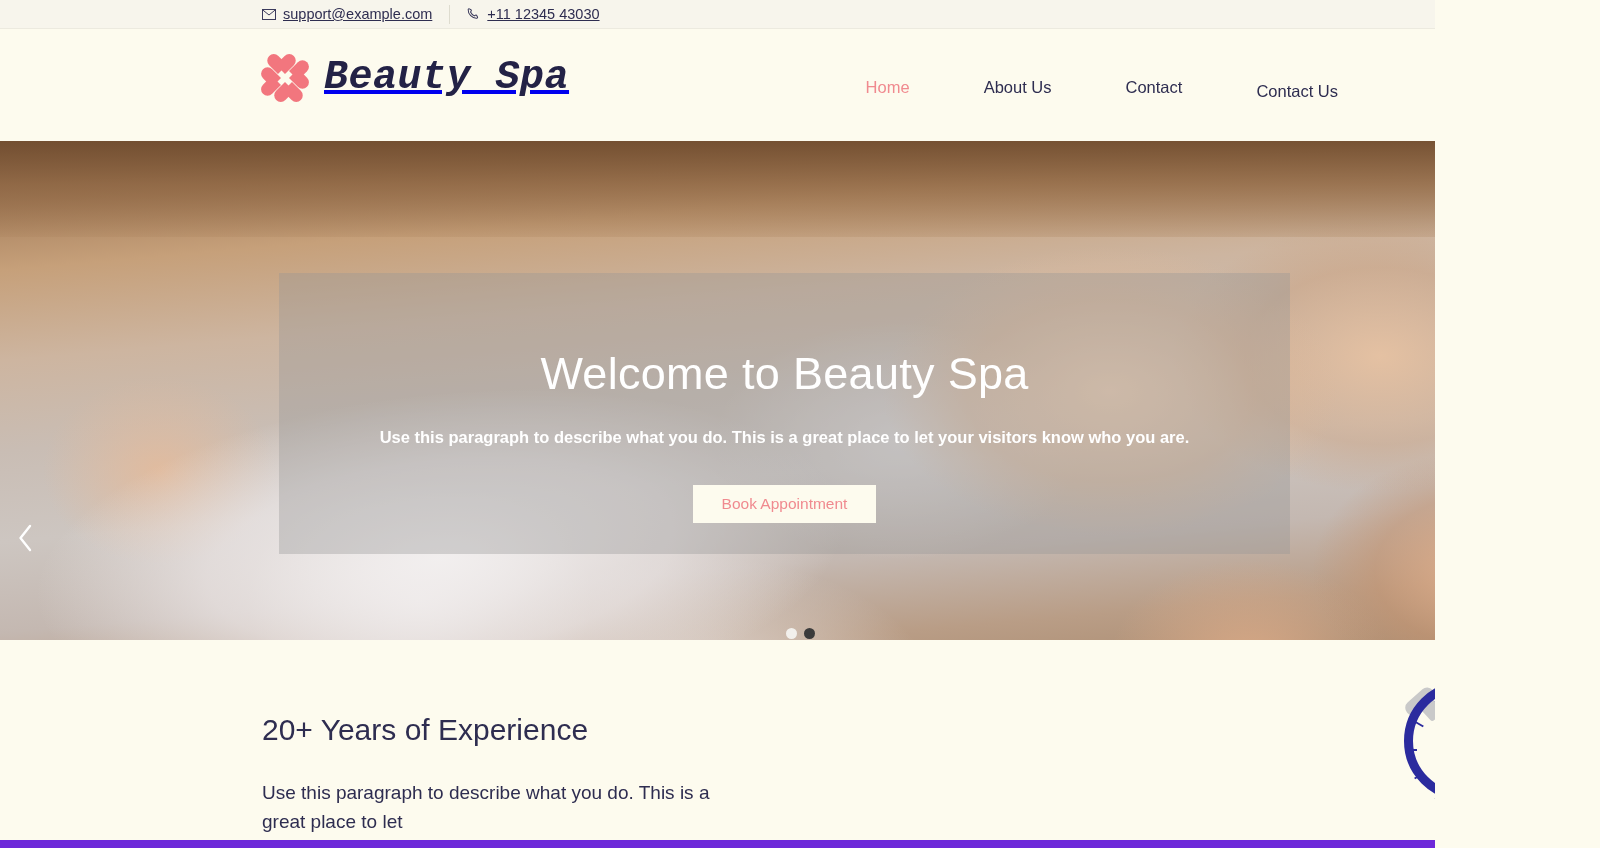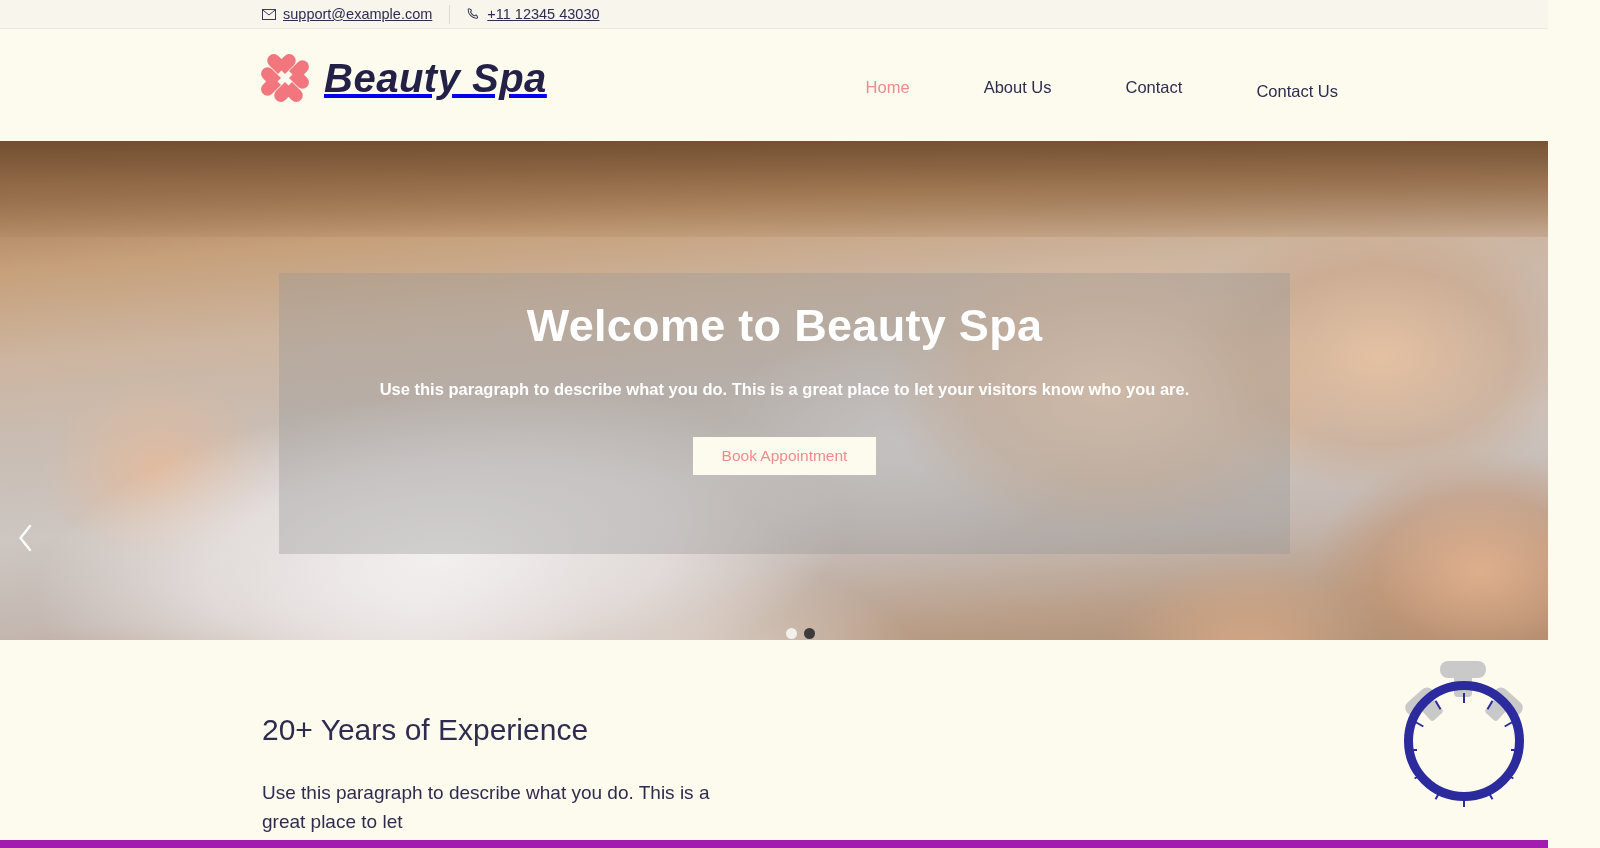--- a/index.html
+++ b/index.html
@@ -14,9 +14,9 @@
 
   #page {
     position: relative;
-    width: 1548px;
+    width: 1435px;
     height: 848px;
-    background: #a21caf;
+    background: #6d28d9;
     overflow: hidden;
   }
 

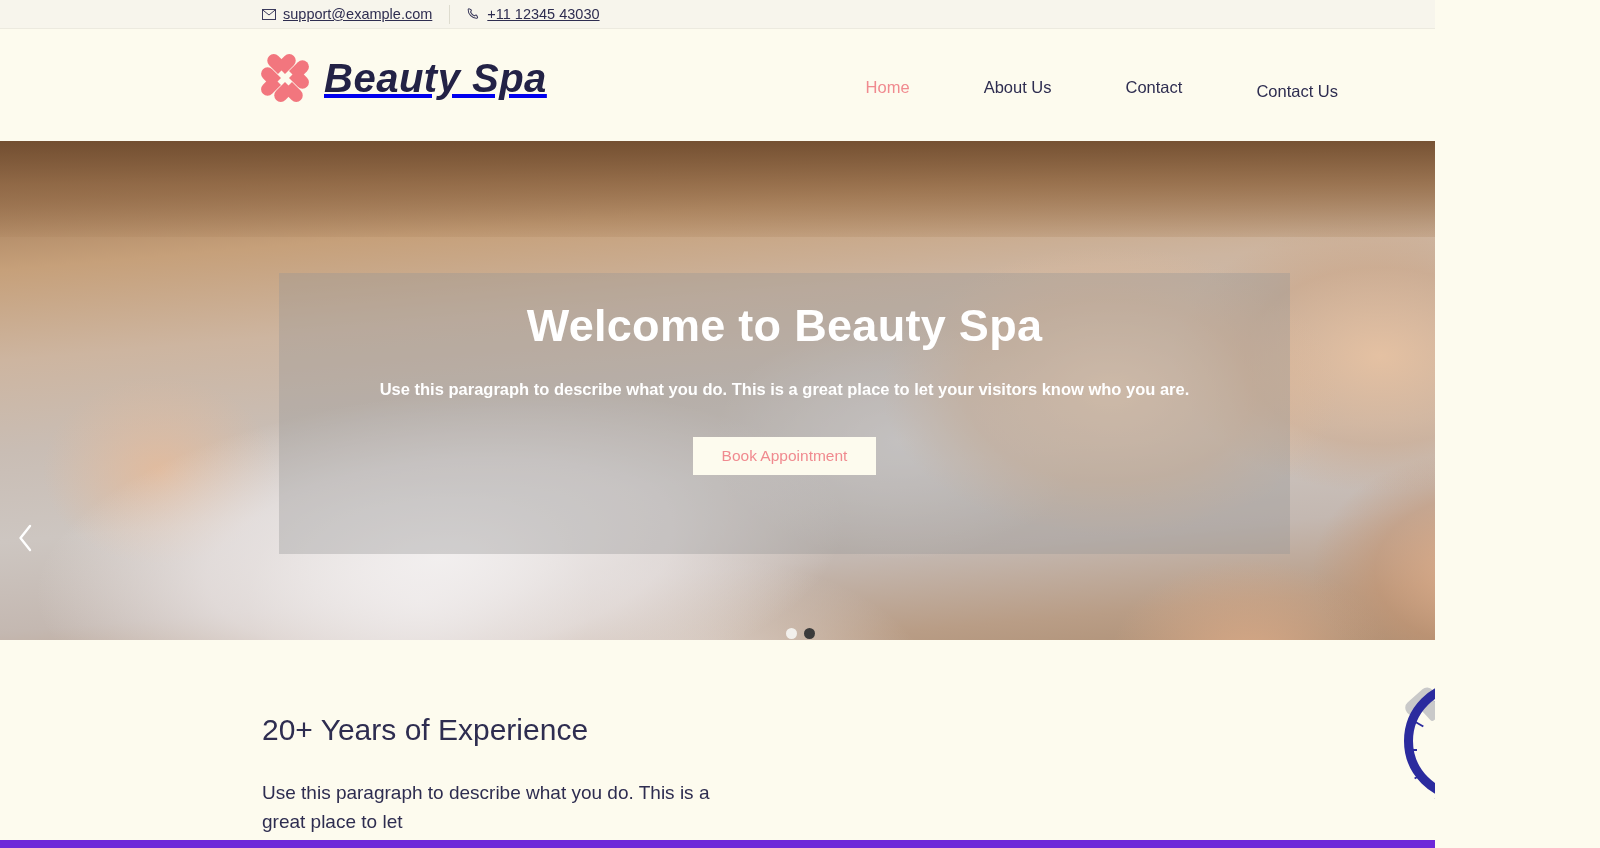--- a/index.html
+++ b/index.html
@@ -102,7 +102,7 @@
   .heart.h-left   { top: 11px;  left: -2px; transform: rotate(270deg); }
 
   .brand-name {
-    font-family: Liberation Sans, sans-serif;
+    font-family: Liberation Mono, monospace;
     font-size: 40px;
     font-style: italic;
     font-weight: bold;

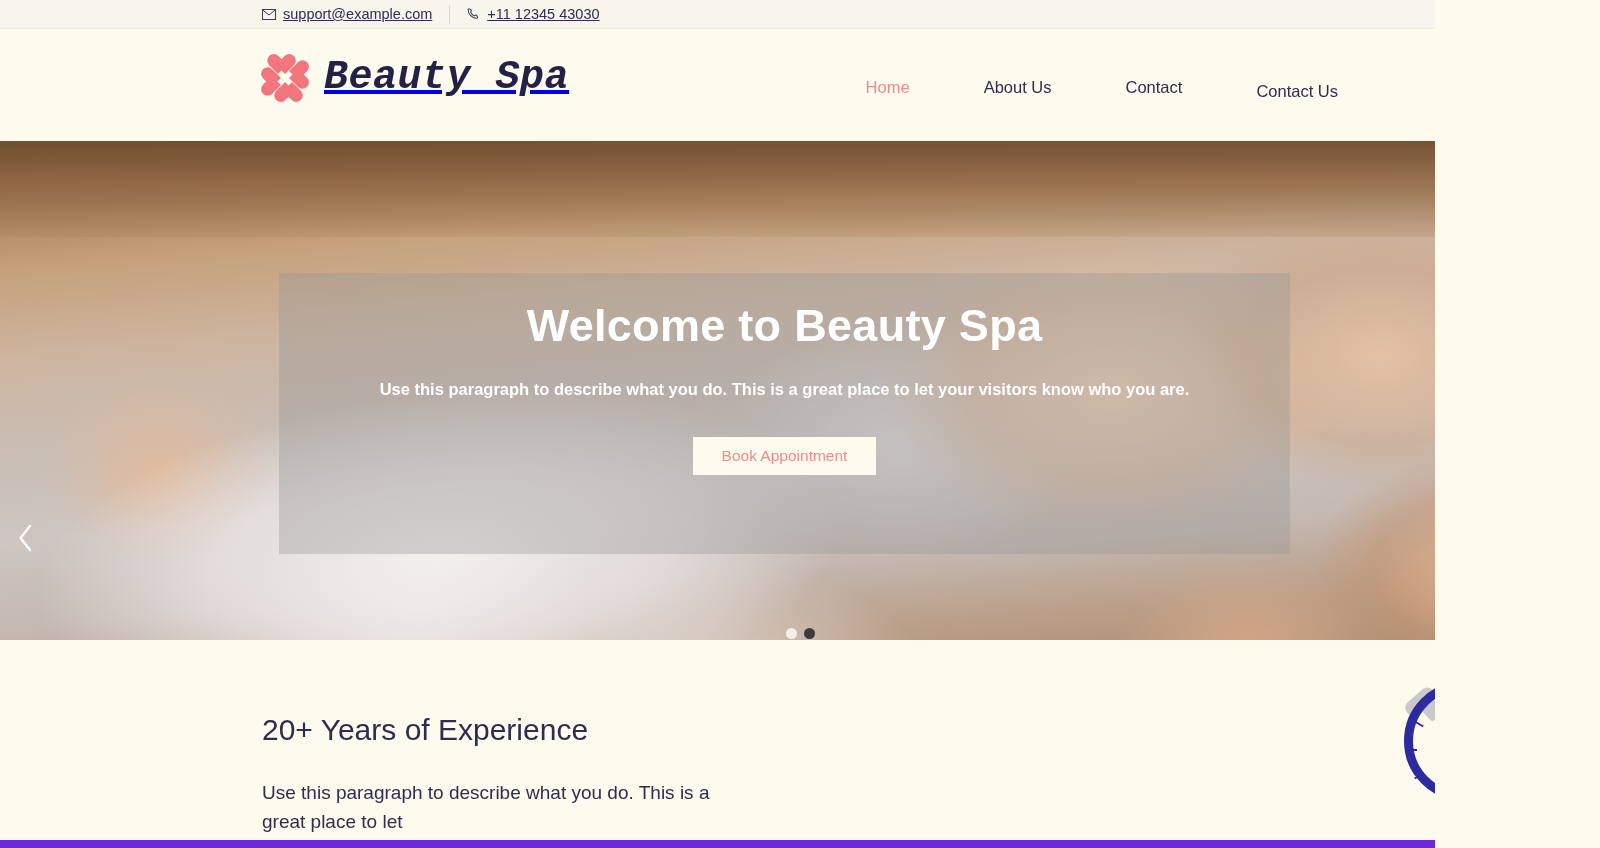--- a/index.html
+++ b/index.html
@@ -189,9 +189,9 @@
     align-items: center;
   }
   .hero-title {
-    margin-top: 28px;
+    margin-top: 76px;
     font-size: 45px;
-    font-weight: bold;
+    font-weight: normal;
     color: #ffffff;
     letter-spacing: 0.3px;
     line-height: 1.1;

